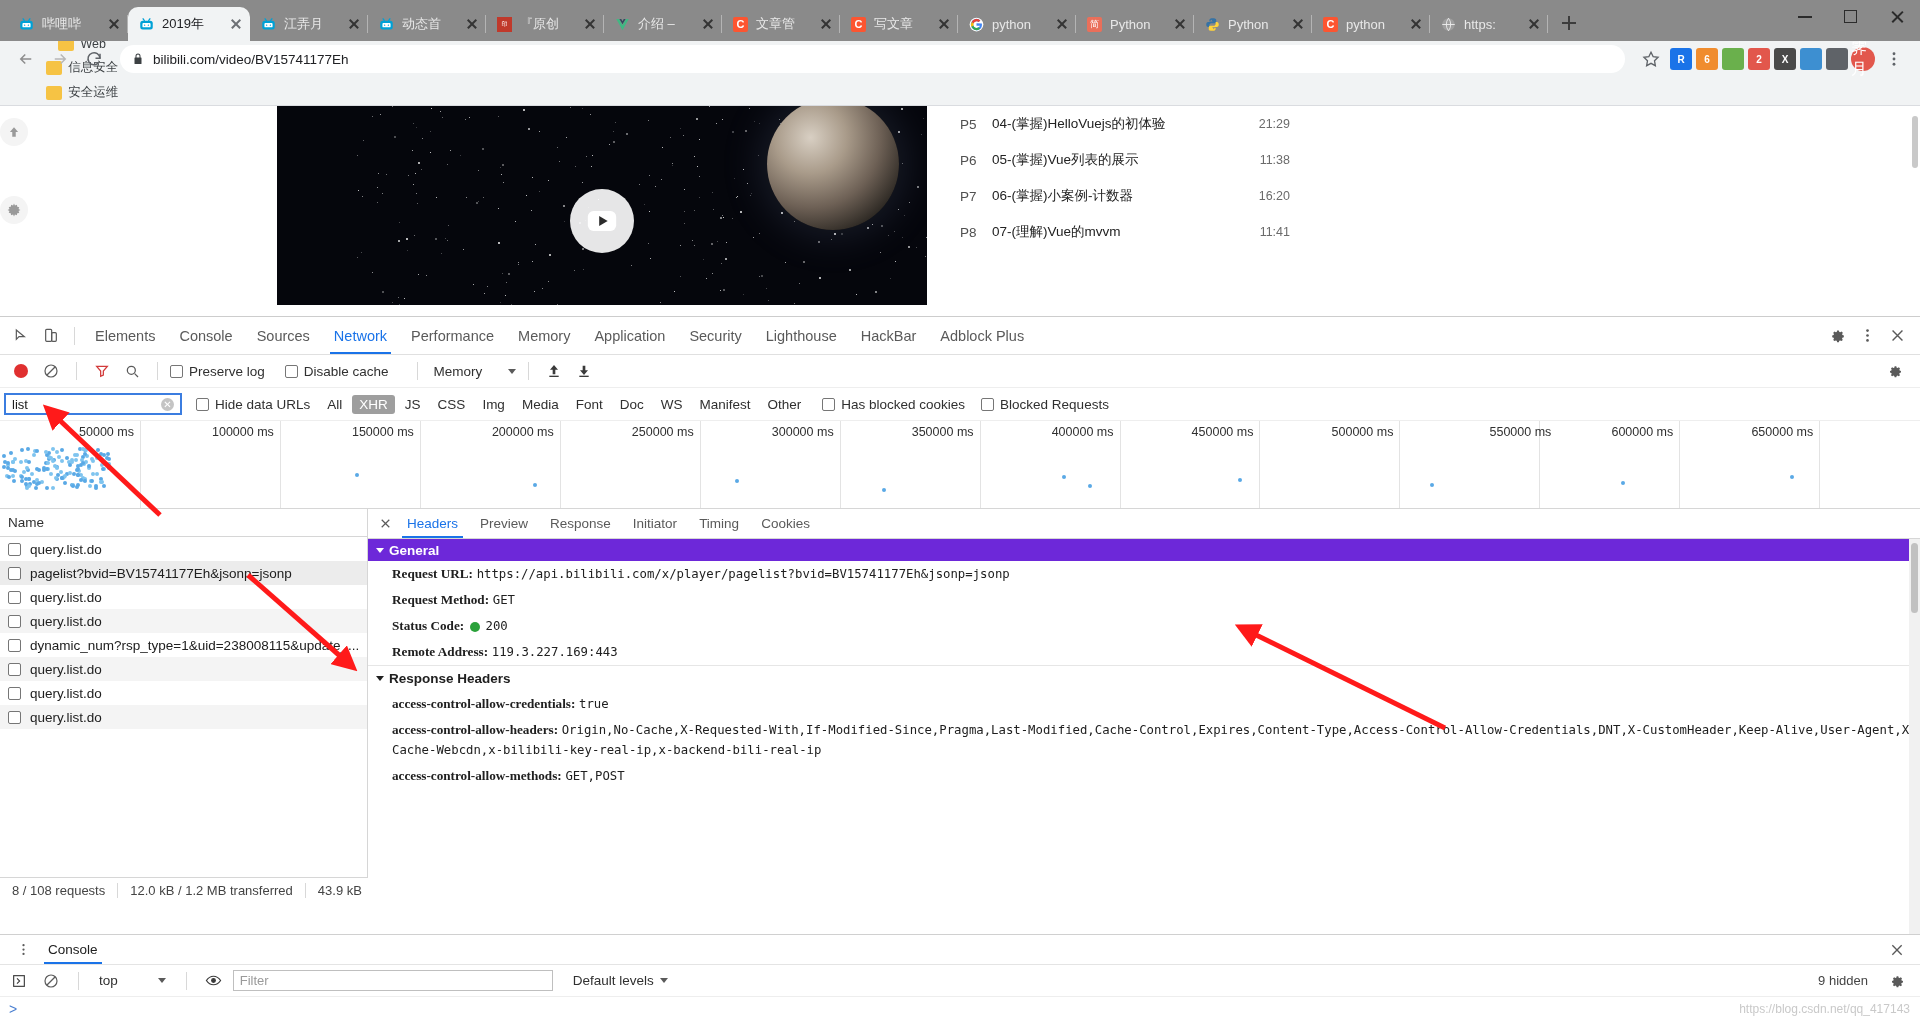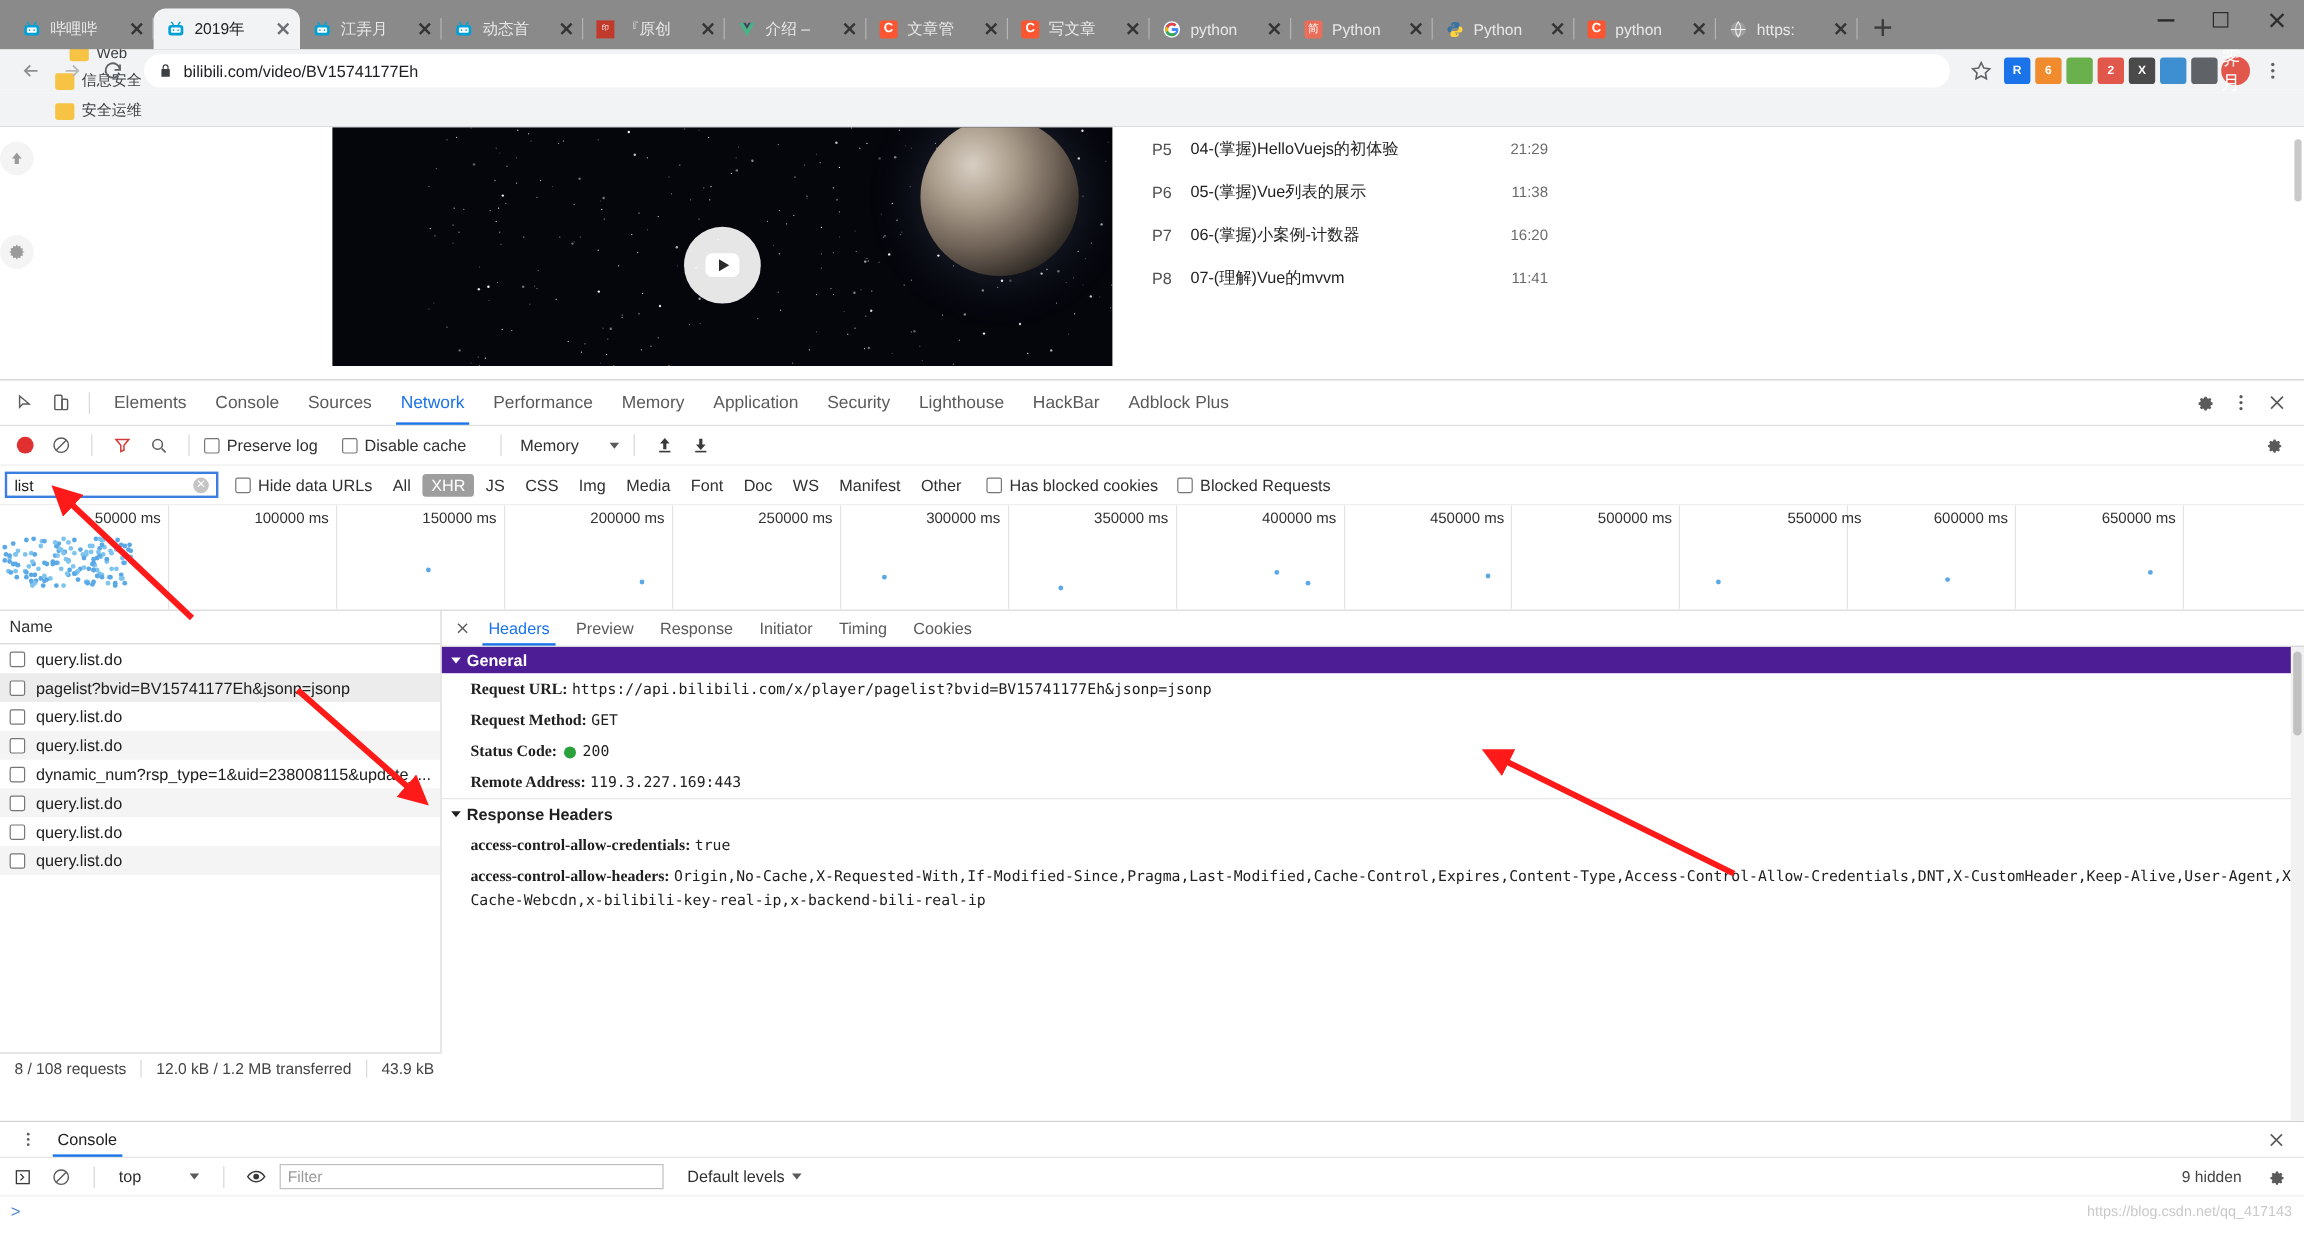--- a/index.html
+++ b/index.html
@@ -181,7 +181,7 @@
   .dtab.active::after { content:''; position:absolute; left:6px;right:6px;bottom:0;height:2.5px;background:#1a73e8;}
   .dclose { width:22px;height:22px;position:relative;color:#5a5a5a;display:flex;align-items:center;justify-content:center;font-size:15px;}
   .detail-body { flex:1 1 auto; overflow:hidden; position:relative; }
-  .sec-head { background:#4c1d95; color:#fff; font-size:13.5px; font-weight:bold;
+  .sec-head { background:#6d28d9; color:#fff; font-size:13.5px; font-weight:bold;
               height:22px; display:flex; align-items:center; padding-left:8px; gap:5px; }
   .sec-head2 { color:#202020; font-size:13.5px; font-weight:bold; height:26px;
                display:flex; align-items:center; padding-left:8px; gap:5px;

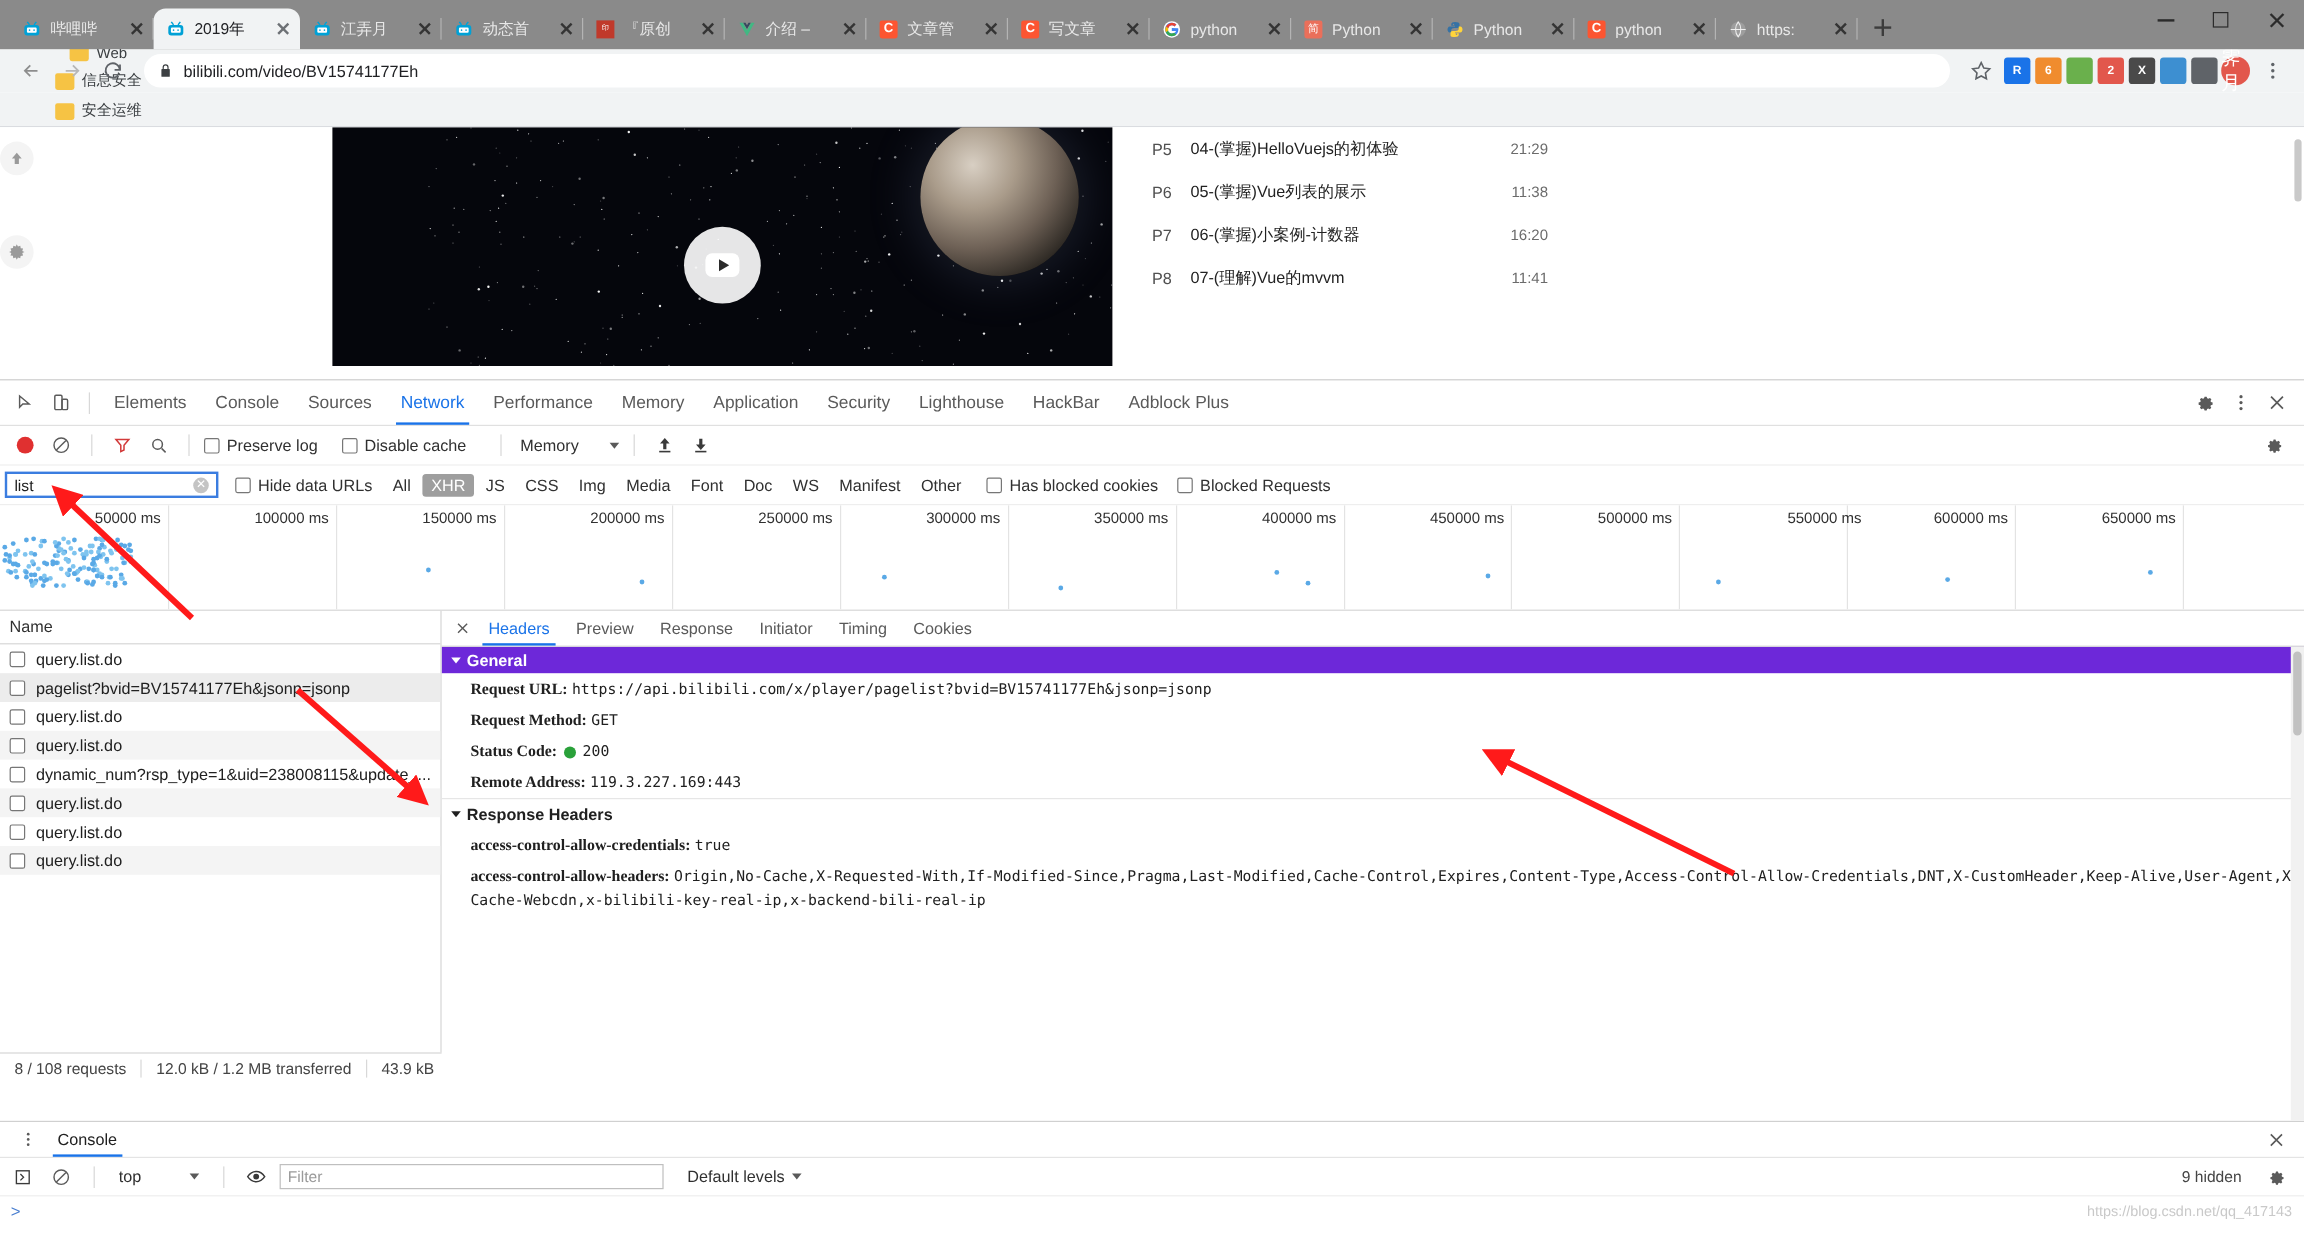--- a/index.html
+++ b/index.html
@@ -1231,6 +1231,7 @@
           <div id="resp-host">
               <div class="hrow"><span class="hkey">access-control-allow-credentials:</span> <span class="hval">true</span></div>
               <div class="hrow"><span class="hkey">access-control-allow-headers:</span> <span class="hval">Origin,No-Cache,X-Requested-With,If-Modified-Since,Pragma,Last-Modified,Cache-Control,Expires,Content-Type,Access-Control-Allow-Credentials,DNT,X-CustomHeader,Keep-Alive,User-Agent,X-Cache-Webcdn,x-bilibili-key-real-ip,x-backend-bili-real-ip</span></div>
+              <div class="hrow"><span class="hkey">access-control-allow-methods:</span> <span class="hval">GET,POST</span></div>
             </div>
           <div class="scrollbar-v" style="top:0;bottom:0;">
             <div class="thumb" style="top:4px;height:70px;"></div>

